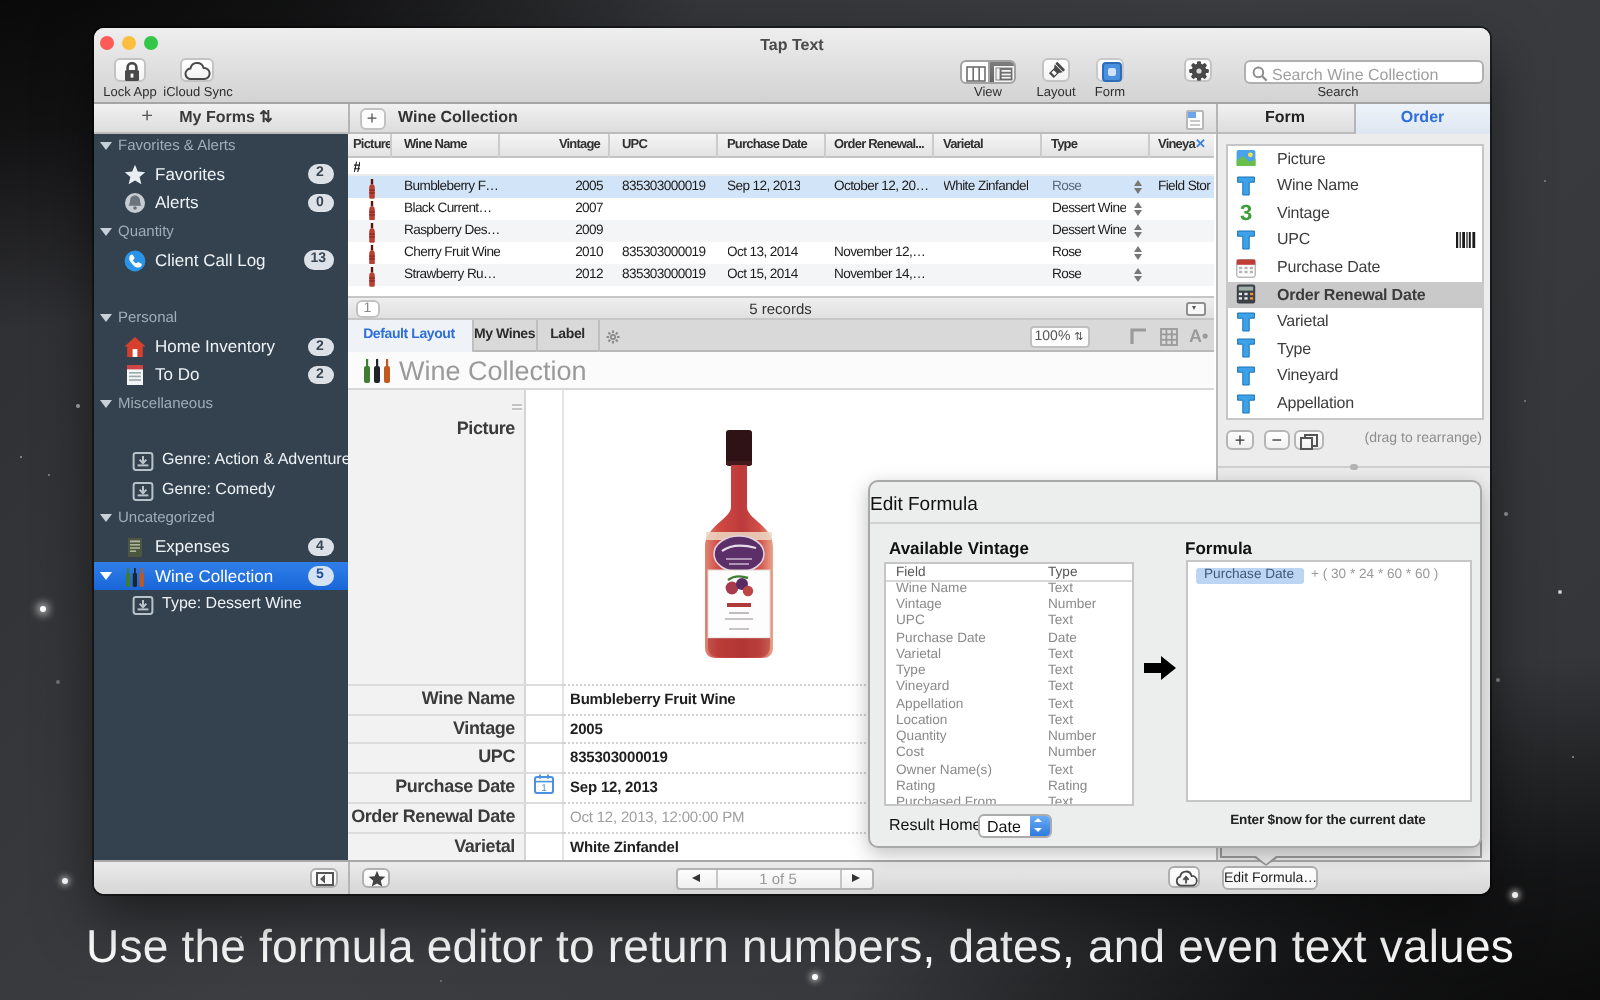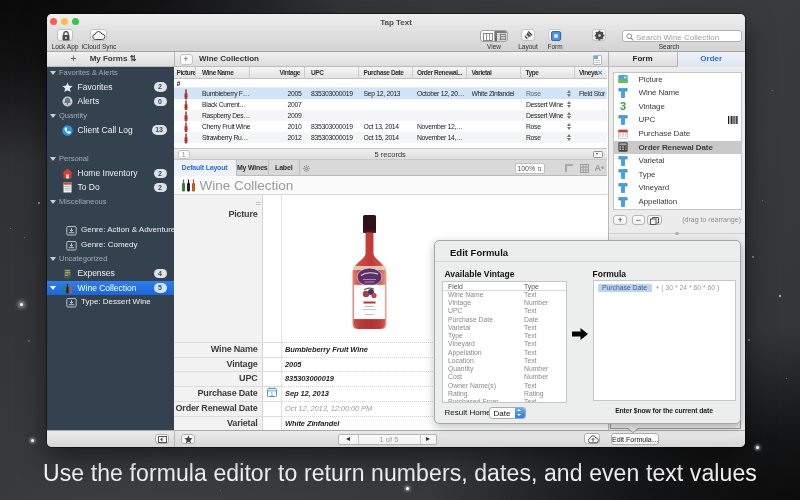--- a/index.html
+++ b/index.html
@@ -103,7 +103,7 @@
 .pop { position:absolute; left:434px; top:239.5px; width:307px; height:184px;
   background:#eceded; border:1px solid #a8a8a8; border-radius:5px;
   box-shadow:0 3px 10px rgba(0,0,0,.25); }
-.pop .title { position:absolute; left:15px; top:6px; font-size:9.5px; font-weight:bold; color:#111; }
+.pop .title { position:absolute; left:0; top:6px; font-size:9.5px; font-weight:normal; color:#111; }
 .ptbar { position:absolute; left:0; top:20.5px; width:305px; border-bottom:1px solid #d2d2d2; }
 .sect { position:absolute; font-size:8.5px; font-weight:bold; color:#111; }
 .ftable { position:absolute; left:7px; top:40px; width:125px; height:122.5px; background:#fff;

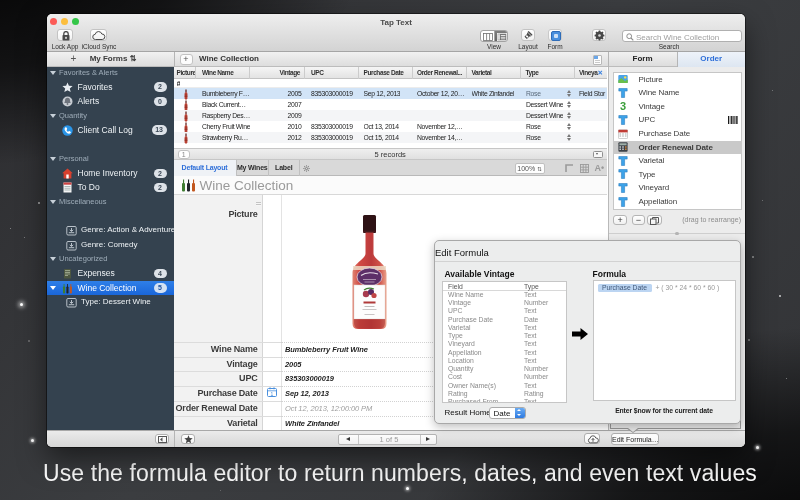--- a/index.html
+++ b/index.html
@@ -78,7 +78,7 @@
 .stp .u { top:0; border-bottom:3px solid #777; }
 .stp .d { bottom:0; border-top:3px solid #777; }
 .flabel { position:absolute; left:0; width:84px; text-align:right; font-size:9px; letter-spacing:-0.2px; font-weight:bold; color:#3b3b3b; white-space:nowrap; }
-.fval { position:absolute; left:111.5px; font-size:7.5px; letter-spacing:-0.1px; color:#1f1f1f; white-space:nowrap;font-style:italic; }
+.fval { position:absolute; left:111.5px; font-size:7.5px; letter-spacing:-0.1px; color:#1f1f1f; white-space:nowrap; }
 .frline-s { position:absolute; left:0; width:107px; border-bottom:1px solid #dcdcdc; }
 .frline-d { position:absolute; left:107px; width:320px; border-bottom:1px dotted #d2d2d2; }
 

